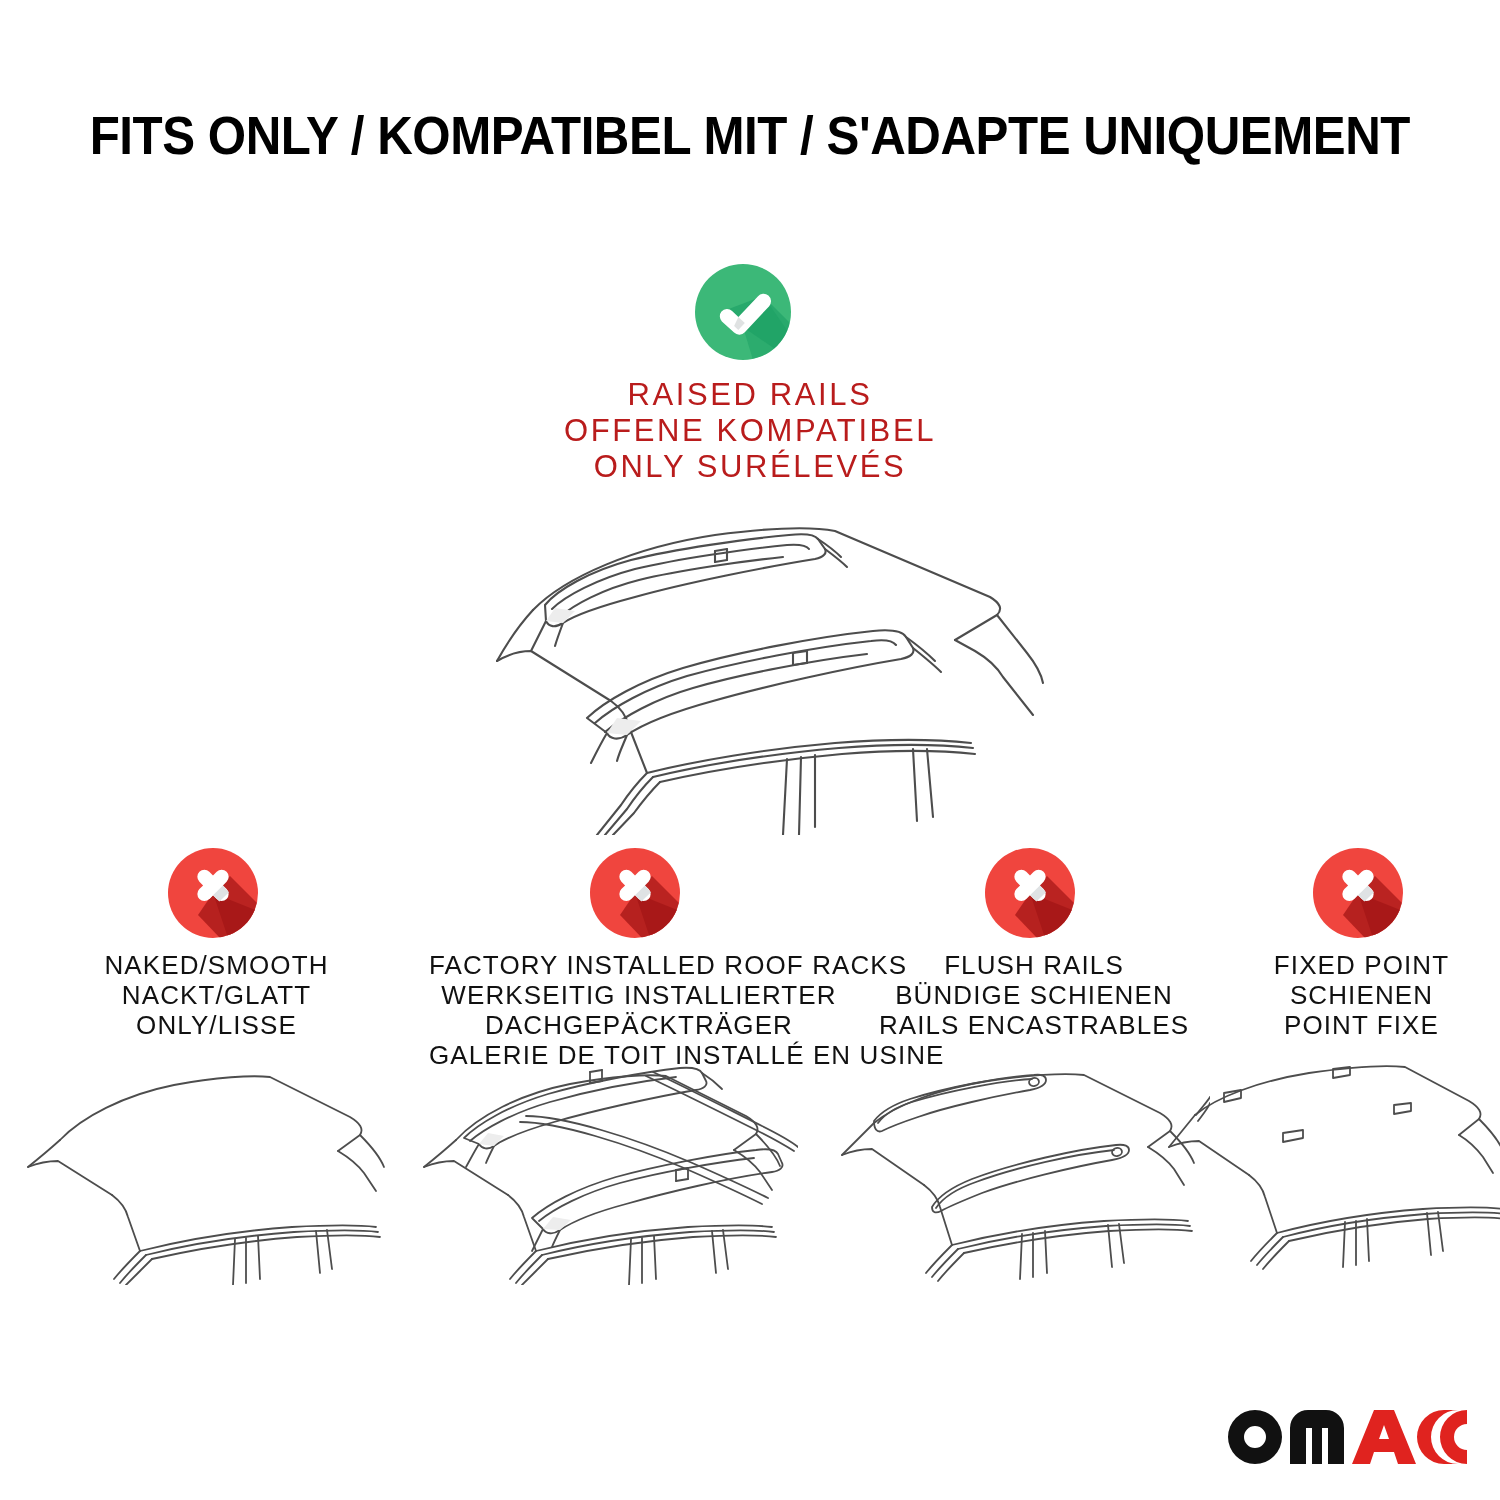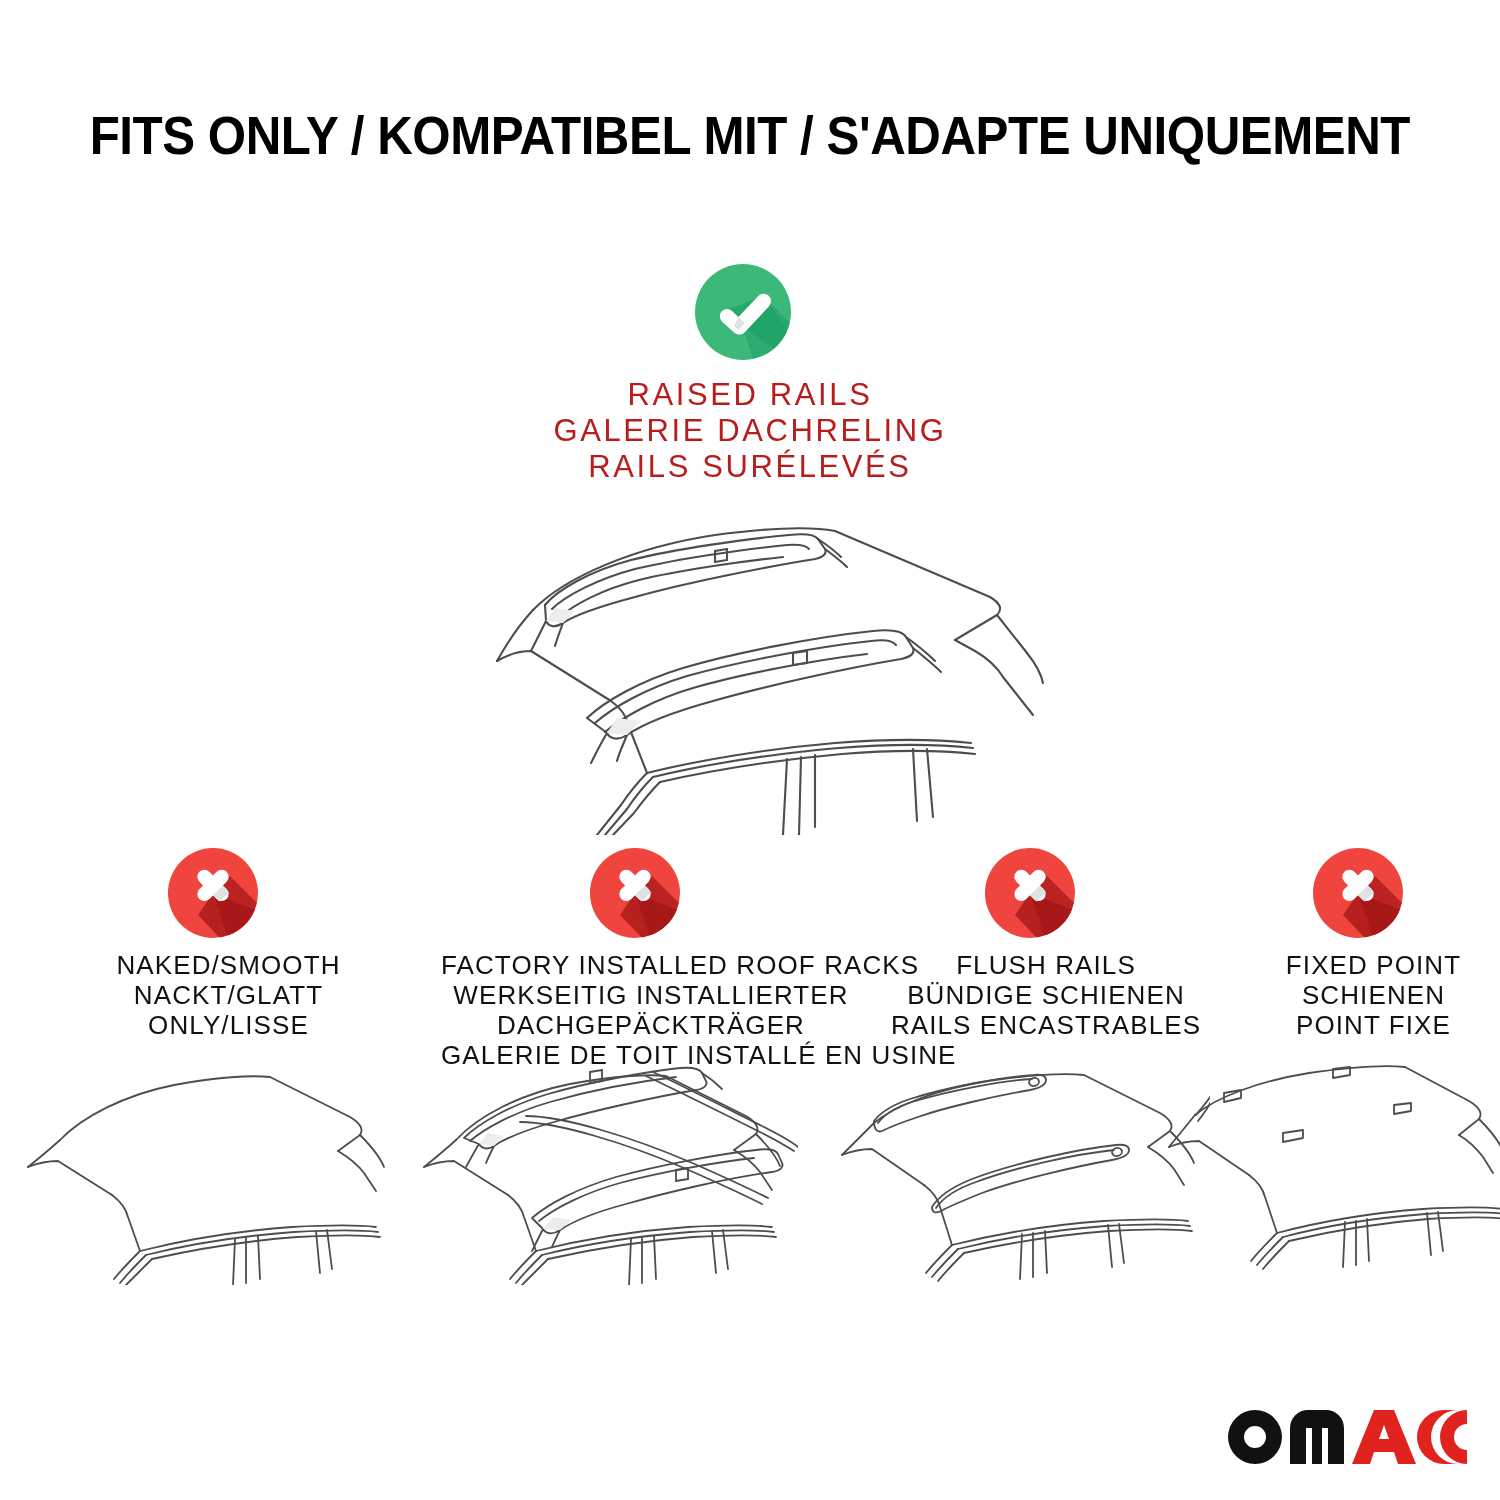--- a/index.html
+++ b/index.html
@@ -151,7 +151,7 @@
 
 <div id="ok-label">
   <div>RAISED RAILS</div>
-  <div>GALERIE DACHRELING</div>
+  <div>OFFENE KOMPATIBEL</div>
   <div>RAILS SURÉLEVÉS</div>
 </div>
 

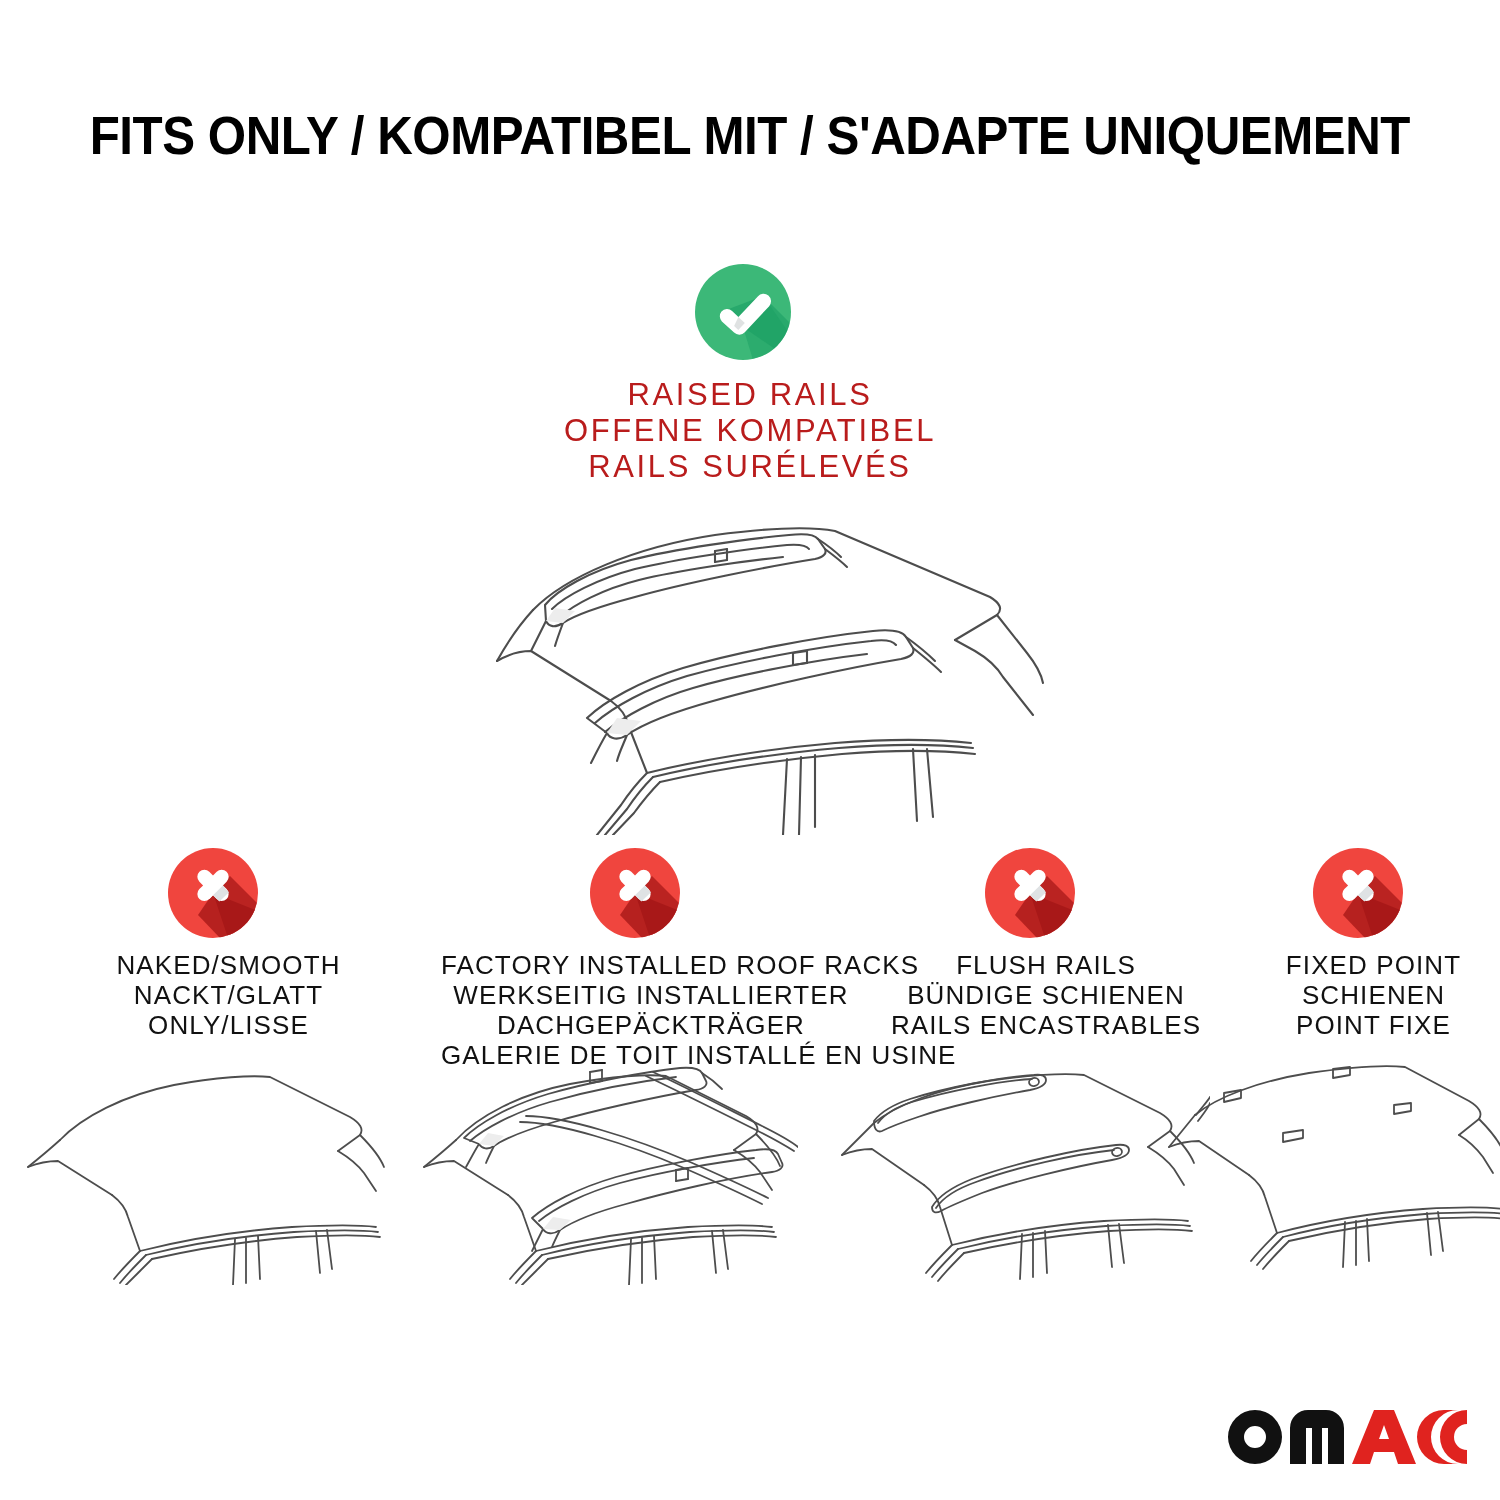--- a/index.html
+++ b/index.html
@@ -152,7 +152,7 @@
 <div id="ok-label">
   <div>RAISED RAILS</div>
   <div>OFFENE KOMPATIBEL</div>
-  <div>RAILS SURÉLEVÉS</div>
+  <div>ONLY SURÉLEVÉS</div>
 </div>
 
 <div id="main-illustration">

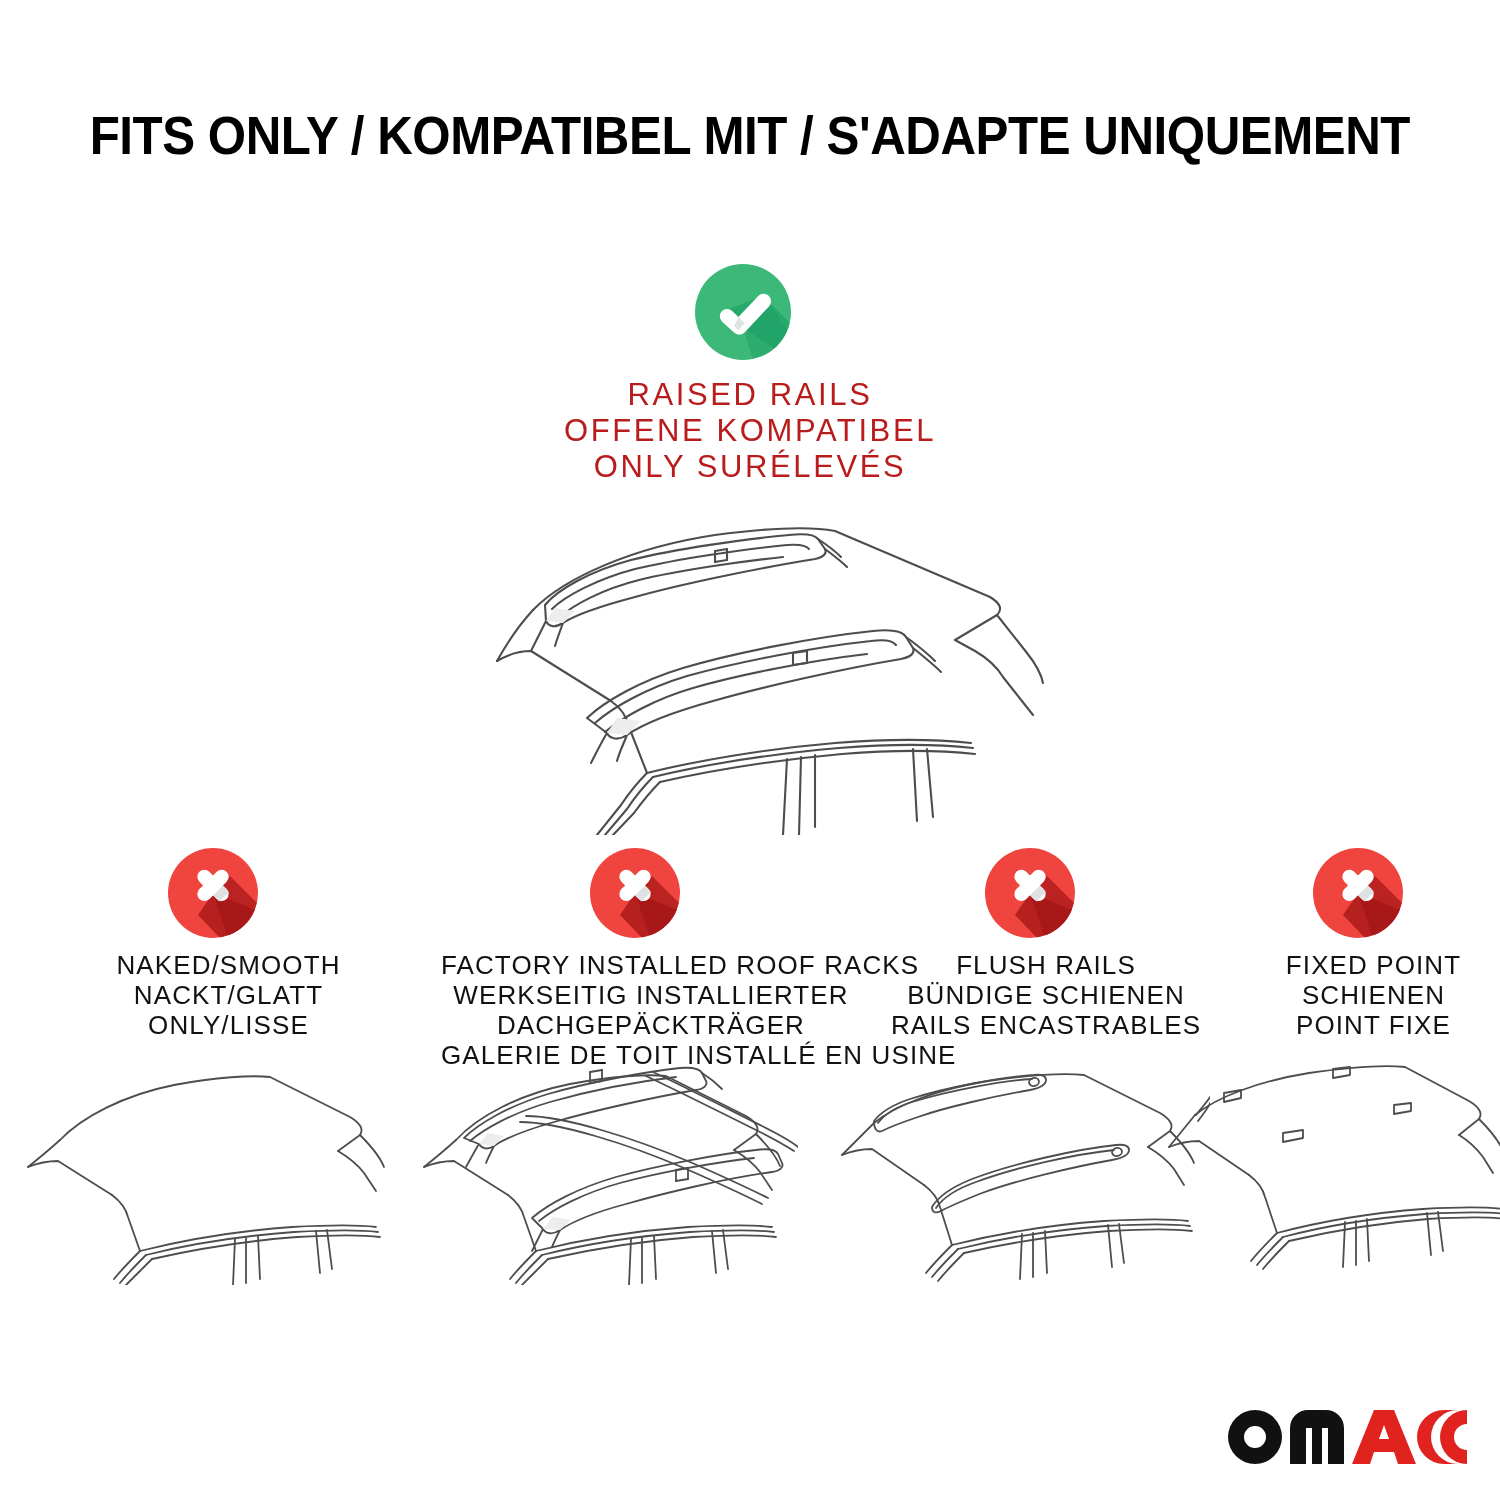--- a/index.html
+++ b/index.html
@@ -112,7 +112,7 @@
   #bad-item-4 { left: 1215px; width: 285px; }
 
   .bad-item .bad-icon   { position: absolute; left: 50%; margin-left: -45px; top: 0; }
-  .bad-item .bad-label  { left: 16px; width: 100%; }
+  .bad-item .bad-label  { left: 4px; width: 100%; }
 
   
   #illo-1 { left: 20px;   top: 1055px; width: 380px; height: 230px; }

